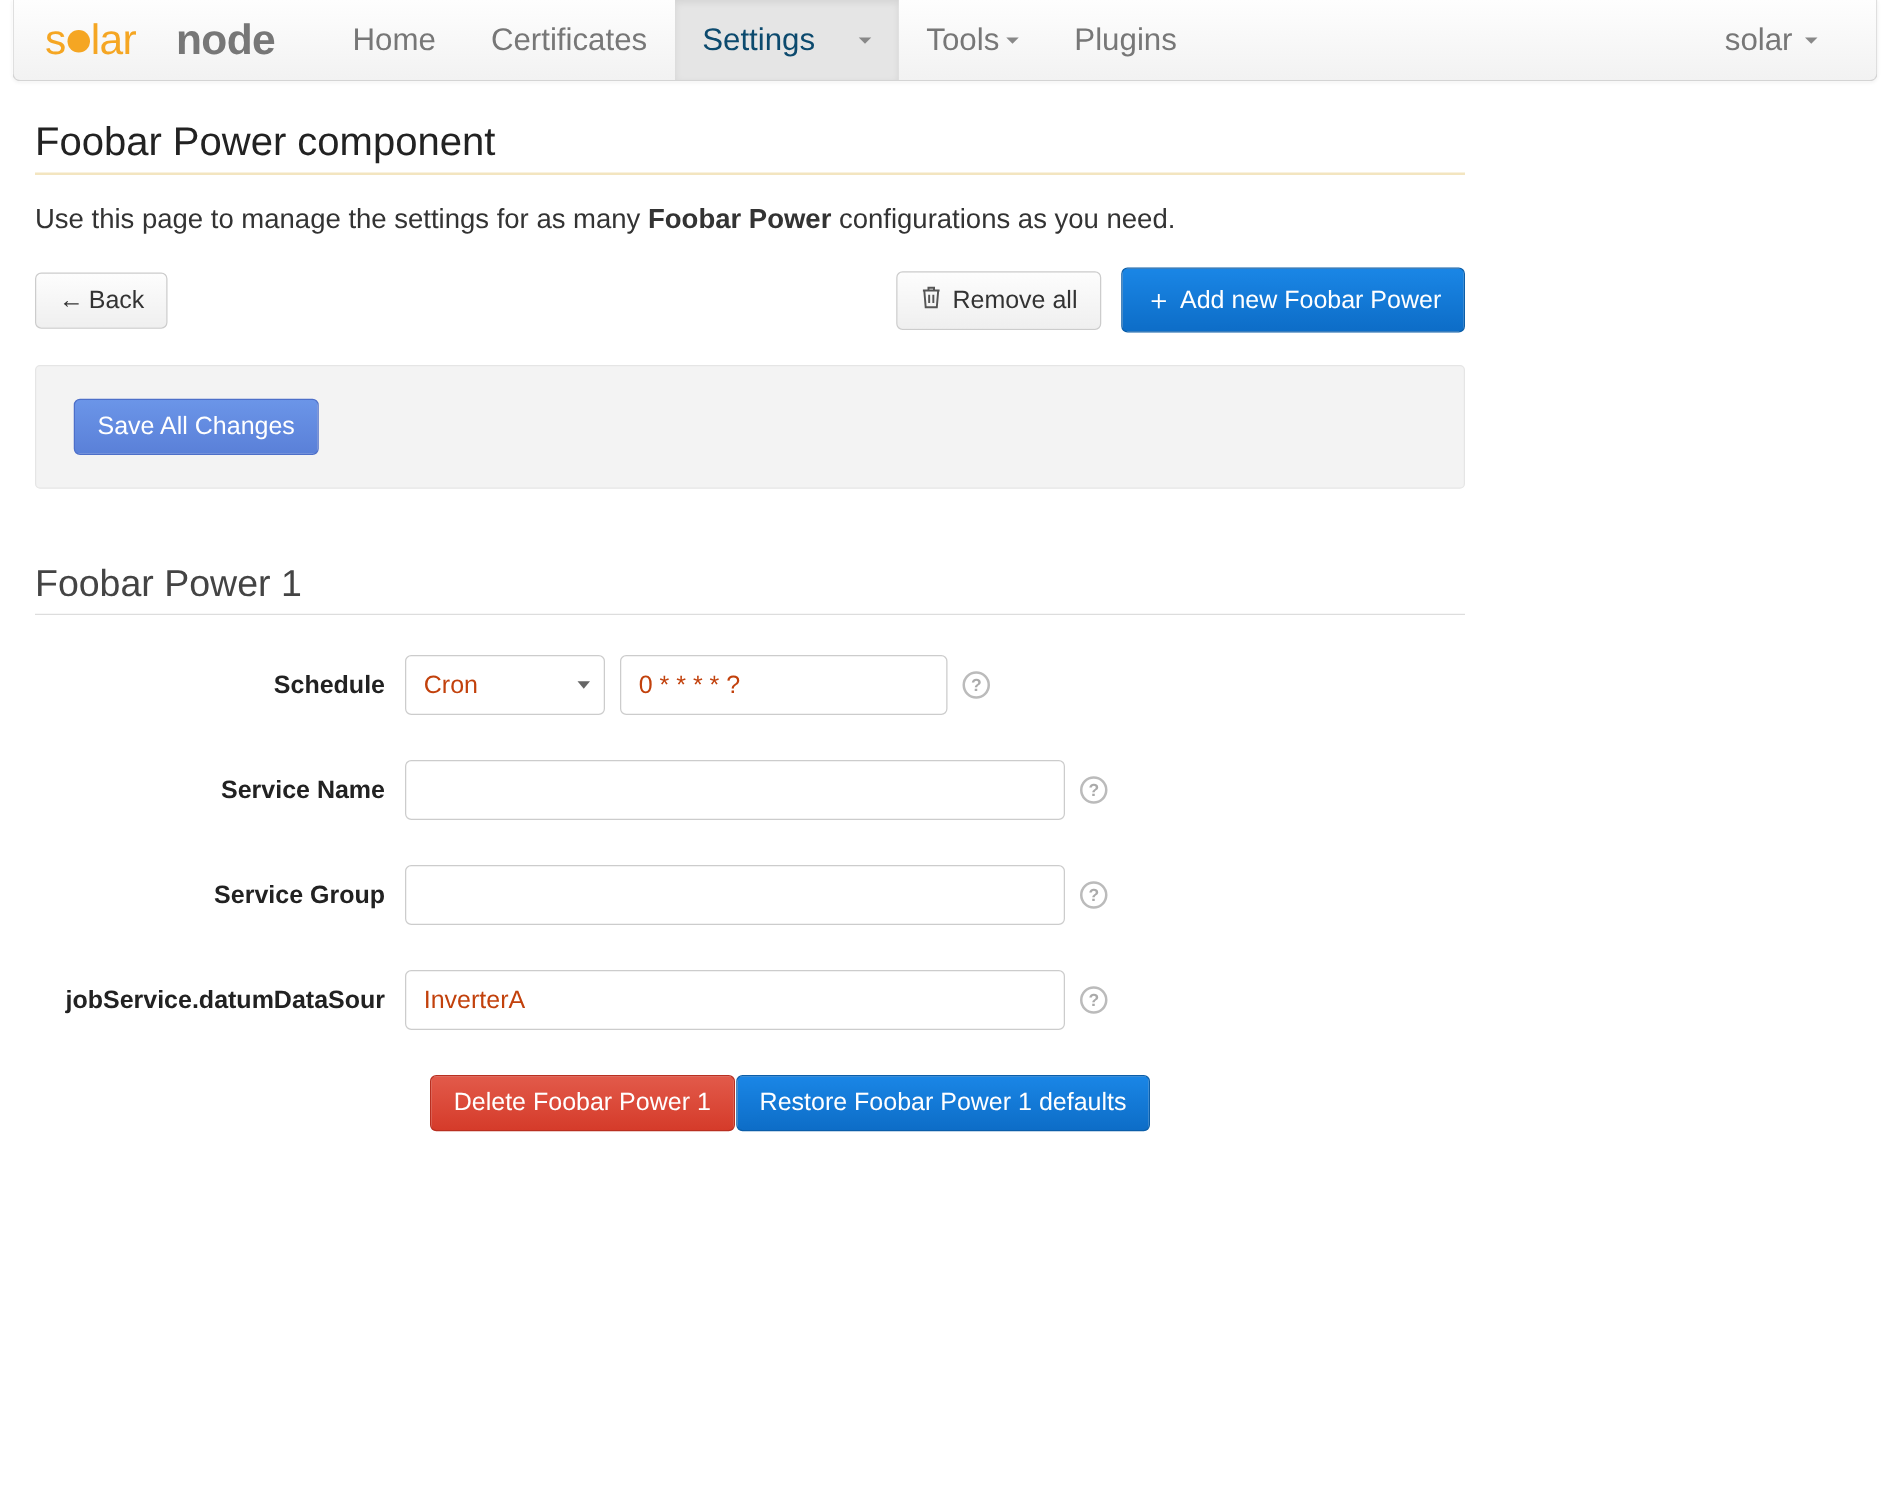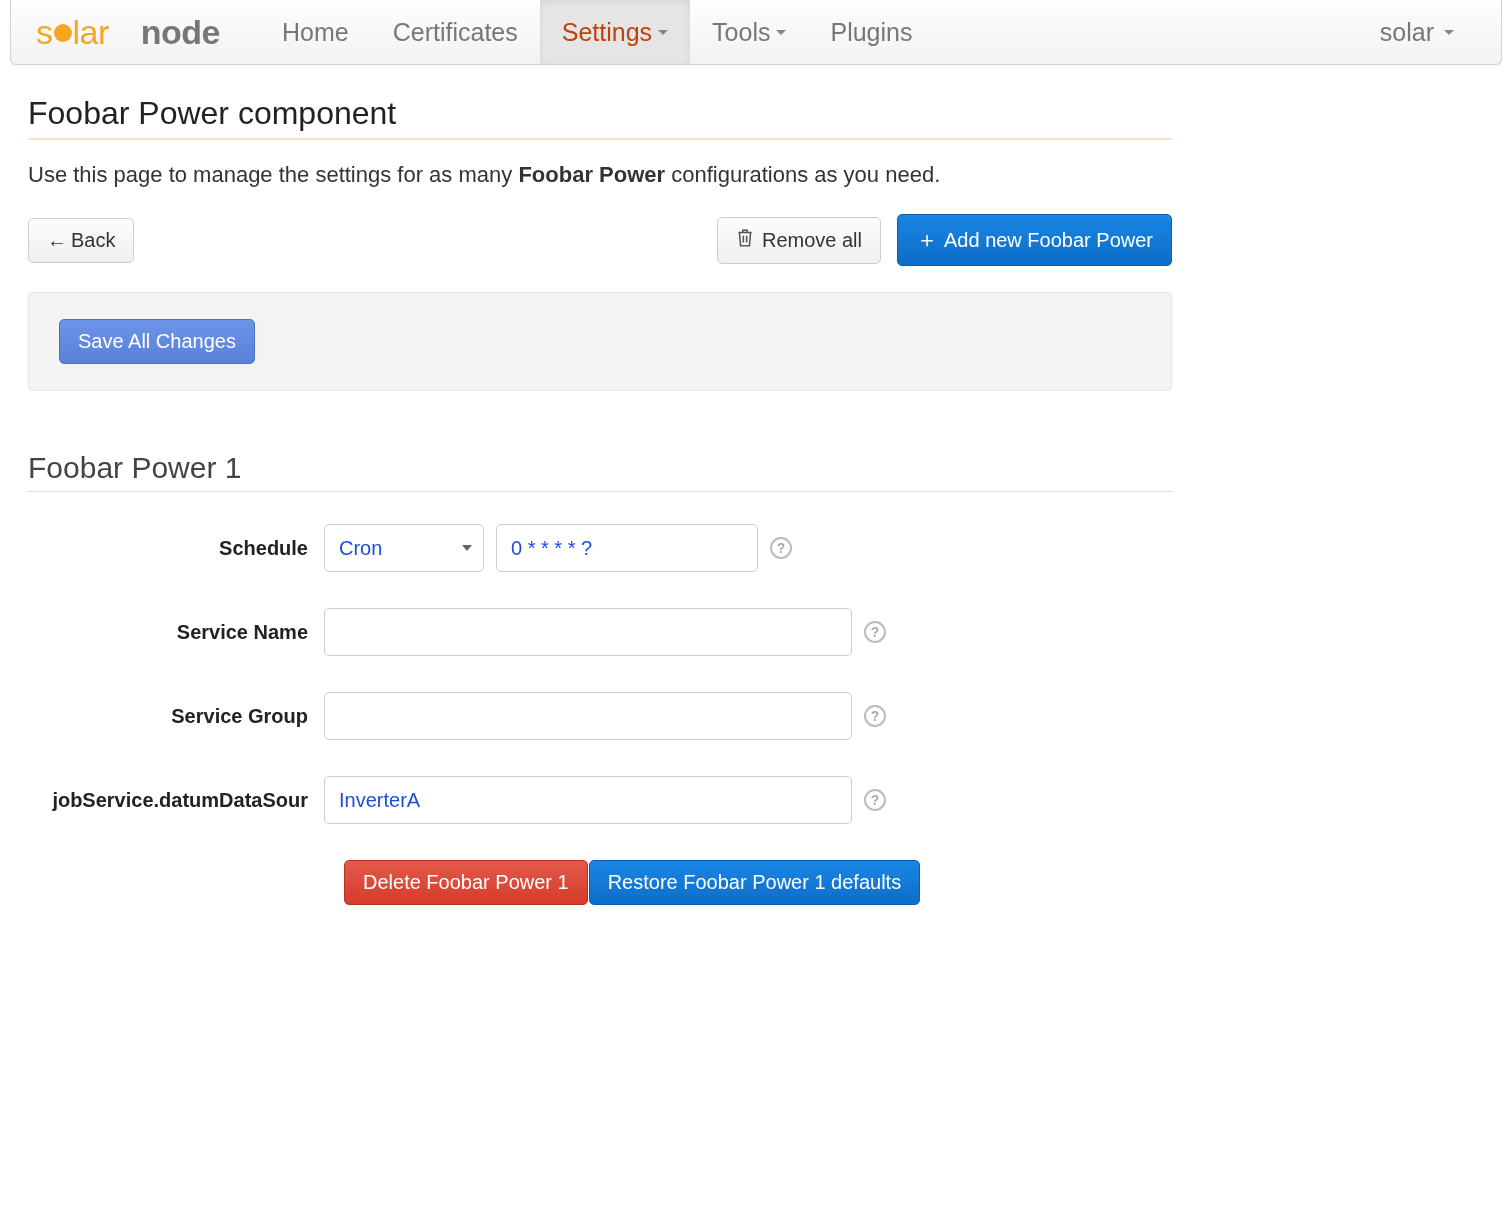--- a/index.html
+++ b/index.html
@@ -52,8 +52,9 @@
 }
 .nav-item.active {
   background: #e5e5e5;
-  color: #c2410c;
+  color: #0c4a6e;
   box-shadow: inset 0 2px 6px rgba(0,0,0,0.08);
+  gap: 29px;
 }
 .nav-spacer { flex: 1; }
 .caret {

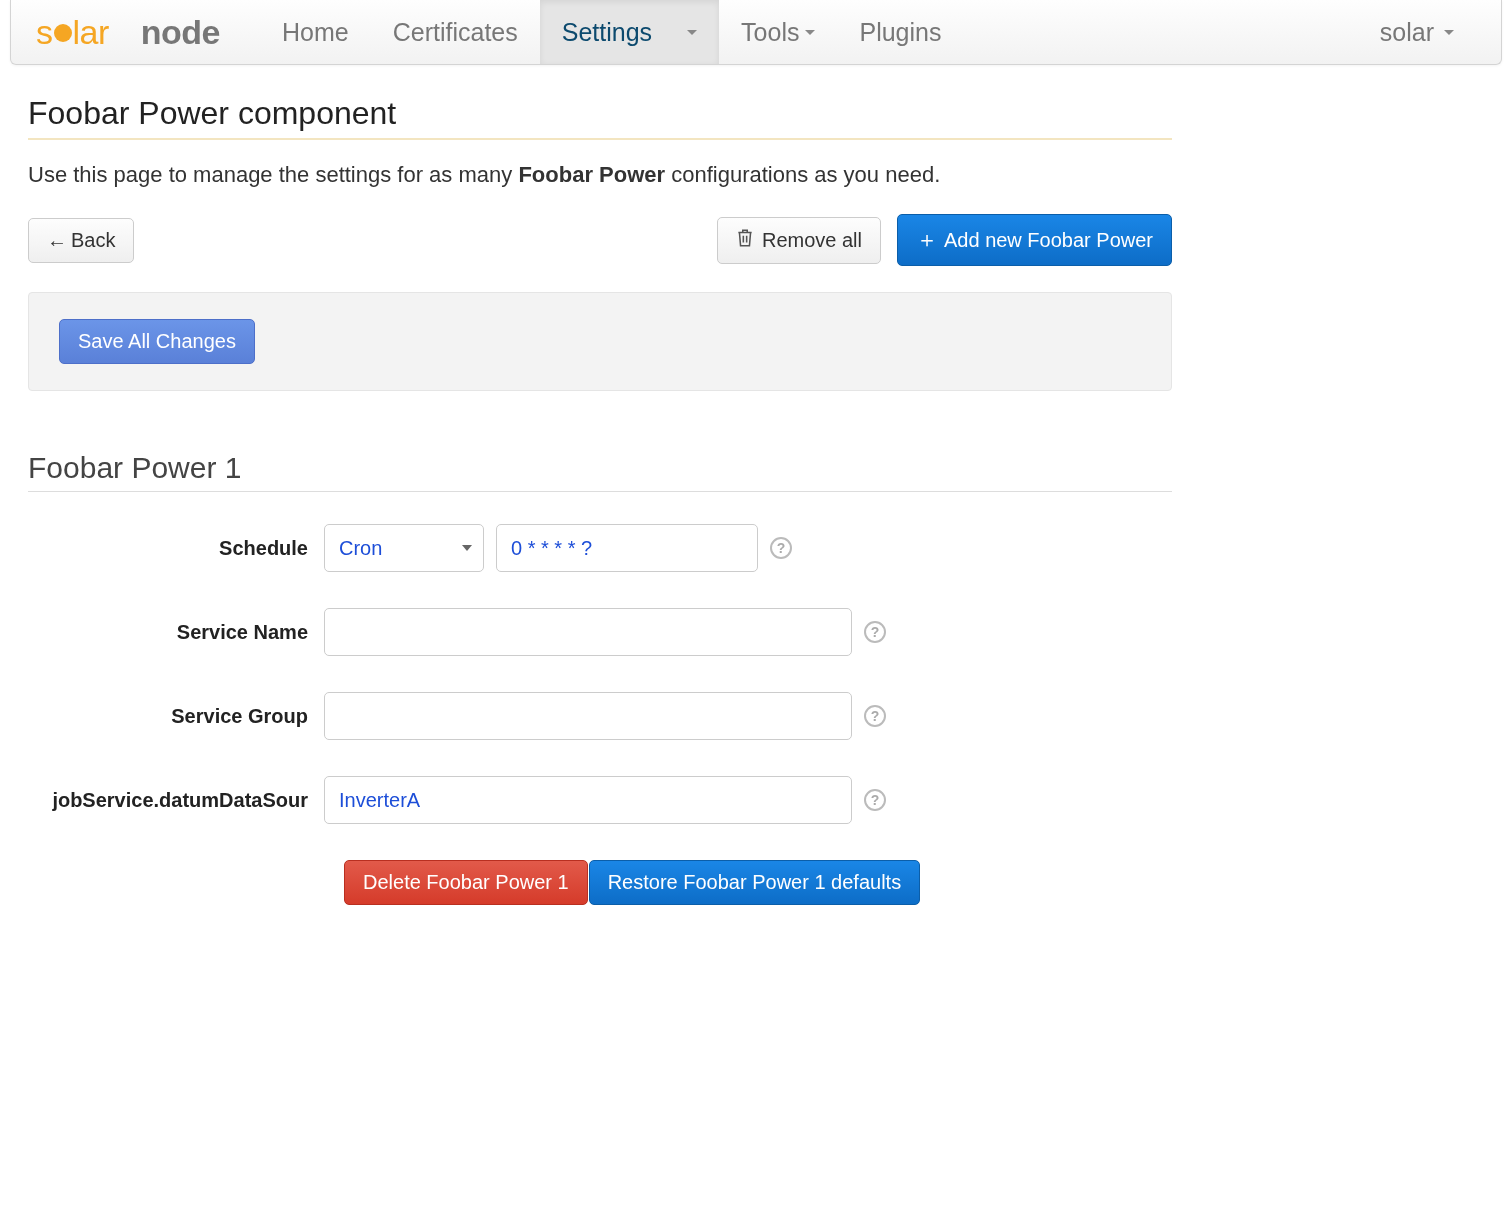--- a/index.html
+++ b/index.html
@@ -162,7 +162,7 @@
   border: 1px solid #ccc;
   border-radius: 5px;
   background: #fff;
-  color: #1d4ed8;
+  color: #c2410c;
 }
 .select {
   width: 160px;

